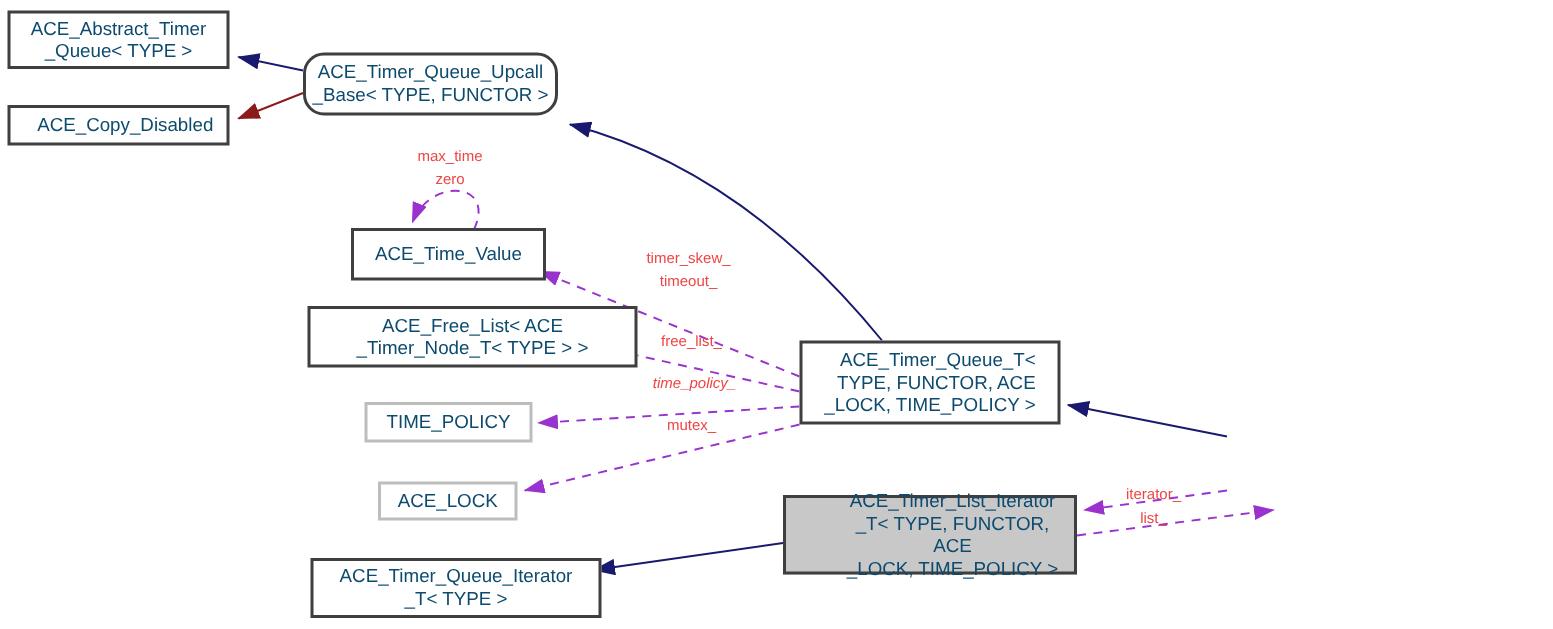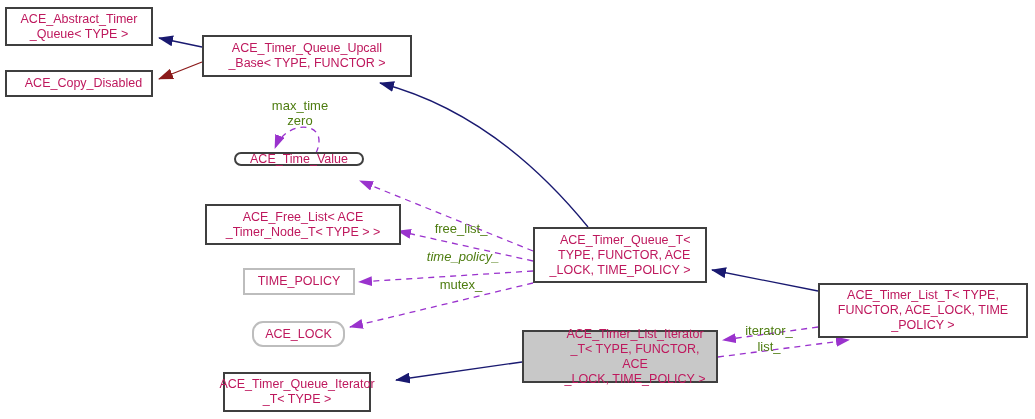--- a/index.html
+++ b/index.html
@@ -21,7 +21,7 @@
     box-sizing: border-box;
     background: #ffffff;
     border: 2px solid #3f3f3f;
-    color: #be185d;
+    color: #0c4a6e;
     font-size: 12.5px;
     line-height: 15px;
     text-align: center;

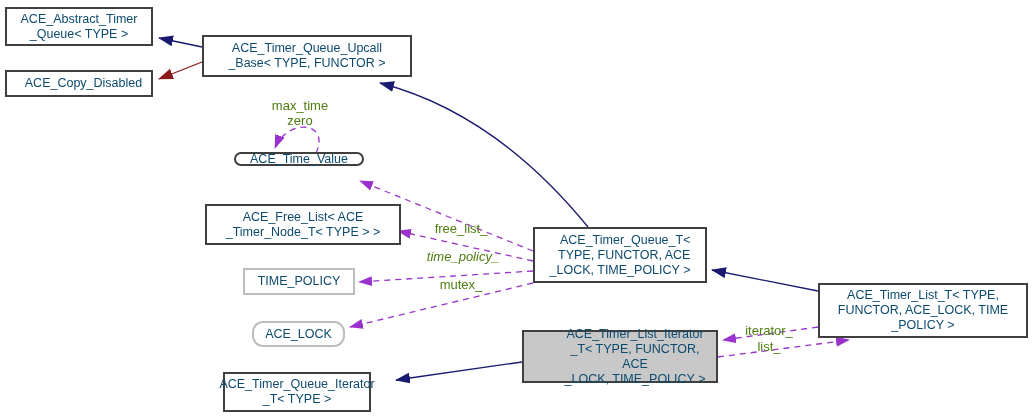--- a/index.html
+++ b/index.html
@@ -81,7 +81,7 @@
 
   <div class="node" style="left:5px; top:70px; width:148px; height:27px;padding-left:12px;">ACE_Copy_Disabled</div>
 
-  <div class="node" style="left:202px; top:35px; width:210px; height:42px;">ACE_Timer_Queue_Upcall
+  <div class="node" style="left:202px; top:35px; width:170px; height:42px;border-radius:14px;">ACE_Timer_Queue_Upcall
 _Base&lt; TYPE, FUNCTOR &gt;</div>
 
   <div class="node" style="left:234px; top:152px; width:130px; height:14px;border-radius:12px;">ACE_Time_Value</div>

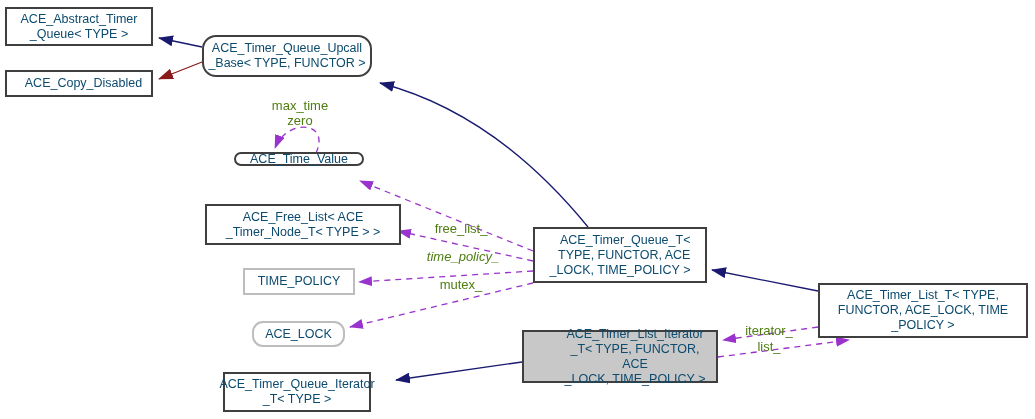--- a/index.html
+++ b/index.html
@@ -36,8 +36,8 @@
   .elabel {
     position: absolute;
     transform: translate(-50%, -50%);
-    color: #4d7c0f;
-    font-size: 13px;
+    color: #ef4444;
+    font-size: 10px;
     line-height: 14.5px;
     text-align: center;
     white-space: pre-line;

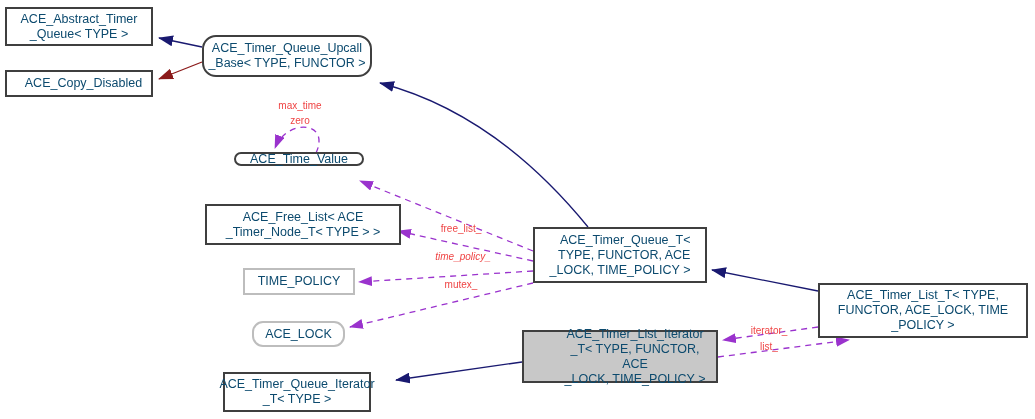--- a/index.html
+++ b/index.html
@@ -84,7 +84,7 @@
   <div class="node" style="left:202px; top:35px; width:170px; height:42px;border-radius:14px;">ACE_Timer_Queue_Upcall
 _Base&lt; TYPE, FUNCTOR &gt;</div>
 
-  <div class="node" style="left:234px; top:152px; width:130px; height:14px;border-radius:12px;">ACE_Time_Value</div>
+  <div class="node" style="left:234px; top:152px; width:130px; height:35px;">ACE_Time_Value</div>
 
   <div class="node" style="left:205px; top:204px; width:196px; height:41px;">ACE_Free_List&lt; ACE
 _Timer_Node_T&lt; TYPE &gt; &gt;</div>

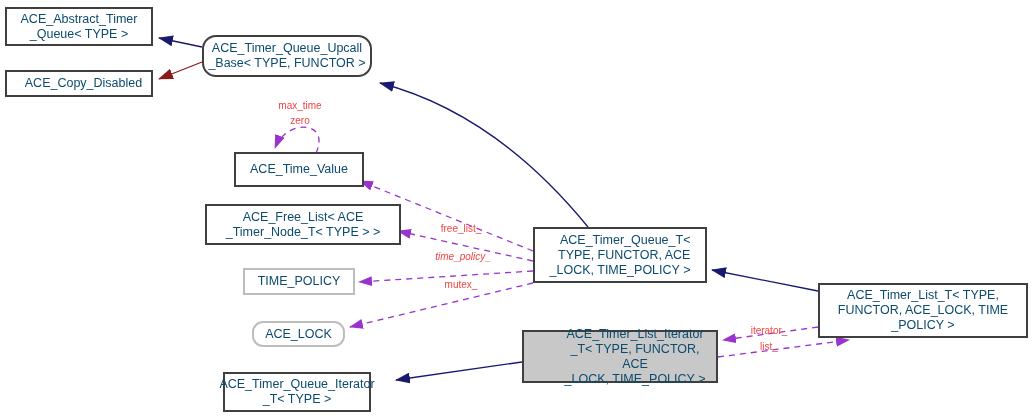--- a/index.html
+++ b/index.html
@@ -111,6 +111,8 @@
   <div class="elabel" style="left:300px; top:113px;">max_time
 zero</div>
 
+  <div class="elabel" style="left:459px; top:181px;">timer_skew_
+timeout_</div>
 
   <div class="elabel" style="left:461px; top:229px;">free_list_</div>
 

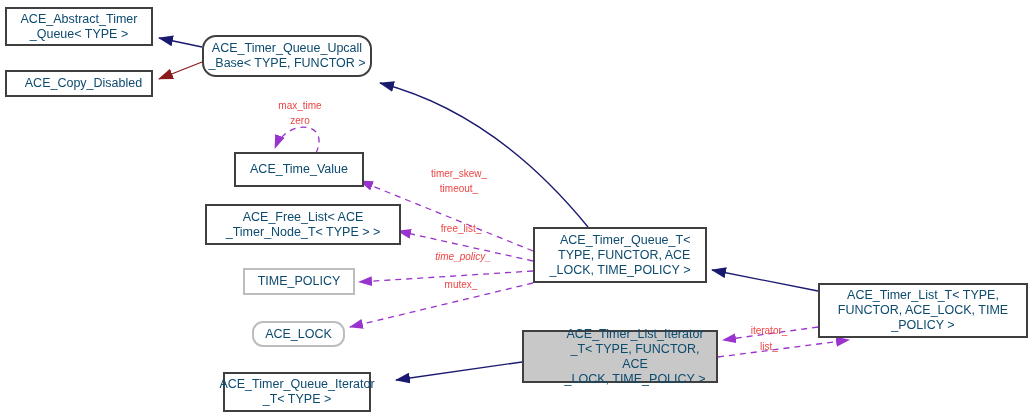--- a/index.html
+++ b/index.html
@@ -86,7 +86,7 @@
 
   <div class="node" style="left:234px; top:152px; width:130px; height:35px;">ACE_Time_Value</div>
 
-  <div class="node" style="left:205px; top:204px; width:196px; height:41px;">ACE_Free_List&lt; ACE
+  <div class="node" style="left:205px; top:204px; width:220px; height:41px;">ACE_Free_List&lt; ACE
 _Timer_Node_T&lt; TYPE &gt; &gt;</div>
 
   <div class="node placeholder" style="left:243px; top:268px; width:112px; height:27px;">TIME_POLICY</div>

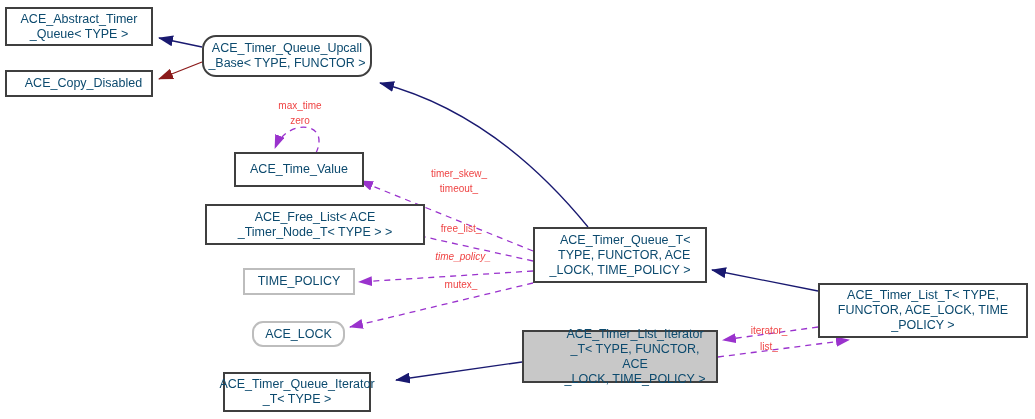--- a/index.html
+++ b/index.html
@@ -104,9 +104,6 @@
 _T&lt; TYPE, FUNCTOR, ACE
 _LOCK, TIME_POLICY &gt;</div>
 
-  <div class="node" style="left:818px; top:283px; width:210px; height:55px;">ACE_Timer_List_T&lt; TYPE,
-FUNCTOR, ACE_LOCK, TIME
-_POLICY &gt;</div>
 
   <div class="elabel" style="left:300px; top:113px;">max_time
 zero</div>

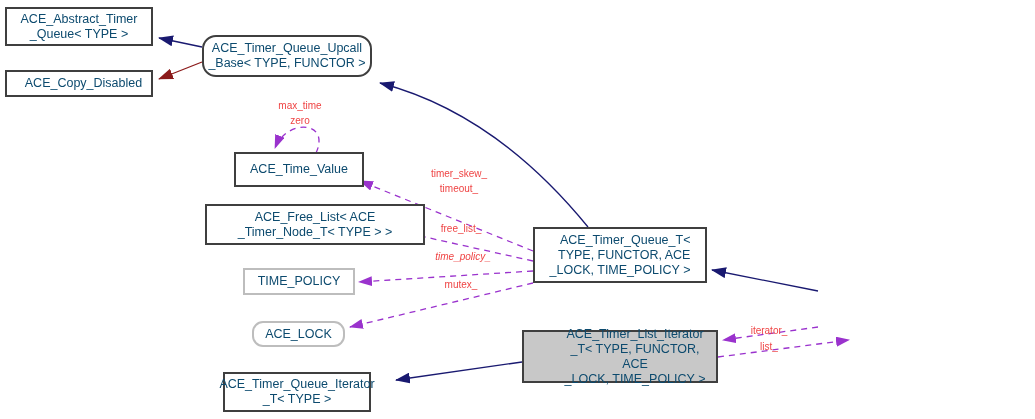--- a/index.html
+++ b/index.html
@@ -91,7 +91,7 @@
 
   <div class="node placeholder" style="left:243px; top:268px; width:112px; height:27px;">TIME_POLICY</div>
 
-  <div class="node placeholder" style="left:252px; top:321px; width:93px; height:26px;border-radius:11px;">ACE_LOCK</div>
+  <div class="node placeholder" style="left:252px; top:321px; width:93px; height:26px;">ACE_LOCK</div>
 
   <div class="node" style="left:223px; top:372px; width:148px; height:40px;text-align:center;">ACE_Timer_Queue_Iterator
 _T&lt; TYPE &gt;</div>

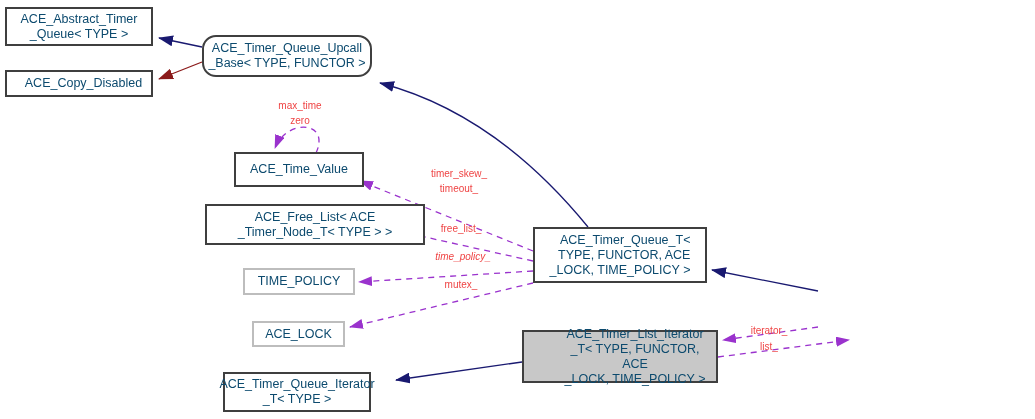--- a/index.html
+++ b/index.html
@@ -93,7 +93,7 @@
 
   <div class="node placeholder" style="left:252px; top:321px; width:93px; height:26px;">ACE_LOCK</div>
 
-  <div class="node" style="left:223px; top:372px; width:148px; height:40px;text-align:center;">ACE_Timer_Queue_Iterator
+  <div class="node" style="left:207px; top:372px; width:194px; height:40px;text-align:center;">ACE_Timer_Queue_Iterator
 _T&lt; TYPE &gt;</div>
 
   <div class="node" style="left:533px; top:227px; width:174px; height:56px;text-align:right;">ACE_Timer_Queue_T&lt;

